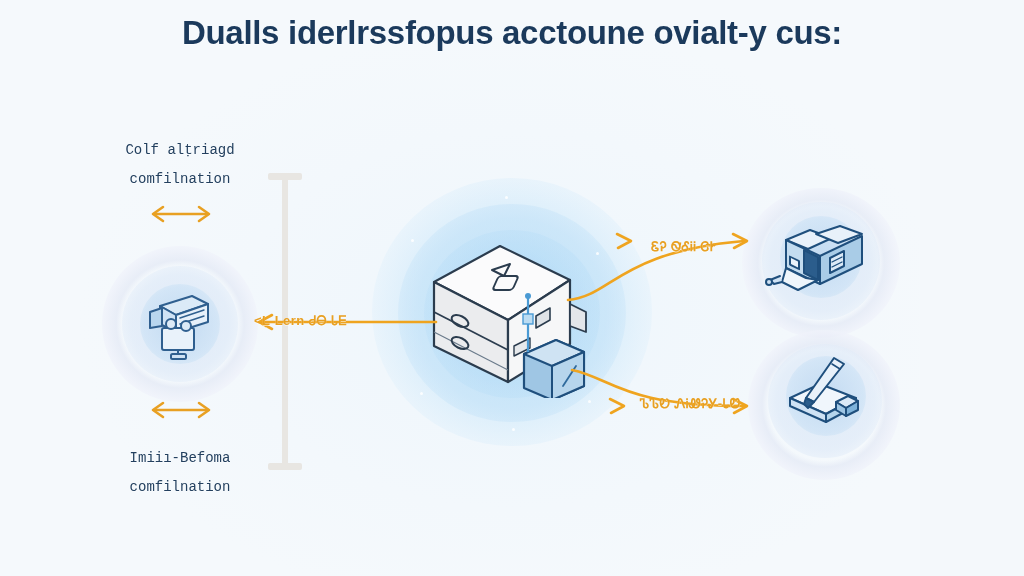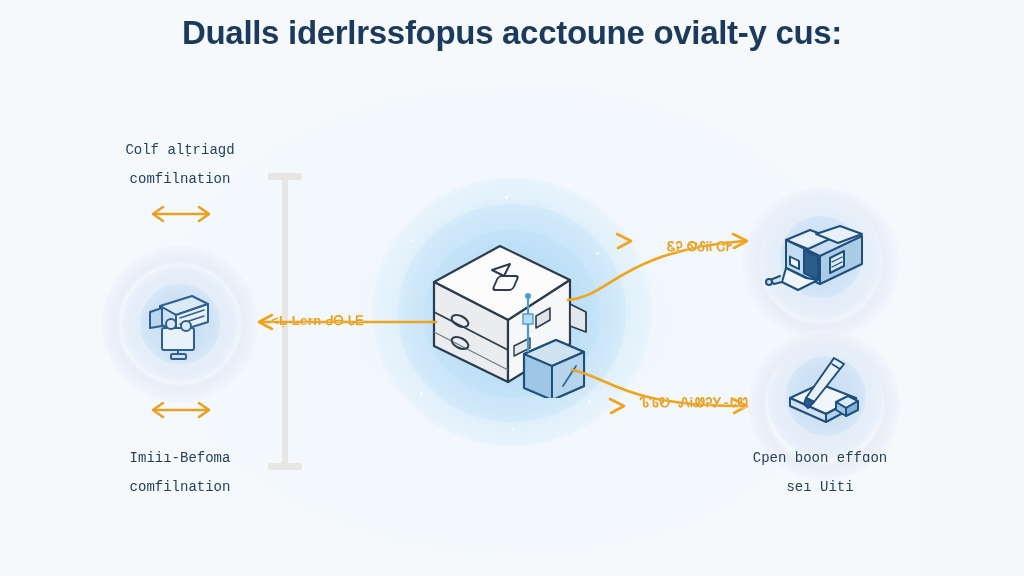--- a/index.html
+++ b/index.html
@@ -318,7 +318,7 @@
   </svg>
 
   <div class="arrow-label" style="left:271px; top:313px;">&lt;Ḷ Lern ᏧᎾ  ᏓᎬ</div>
-  <div class="arrow-label" style="left:667px; top:232px;">ᏋᎮ  ᏫᡃᎴᎥᎥ ᏣᎨ</div>
+  <div class="arrow-label" style="left:651px; top:232px;">ᏋᎮ  ᏫᡃᎴᎥᎥ ᏣᎨ</div>
   <div class="arrow-label" style="left:640px; top:396px;font-family:Liberation Mono, monospace;">ᏖᏖᎧ ᏁᎥᏪᎮᎩ-ᏓᏬ</div>
 
 </div>

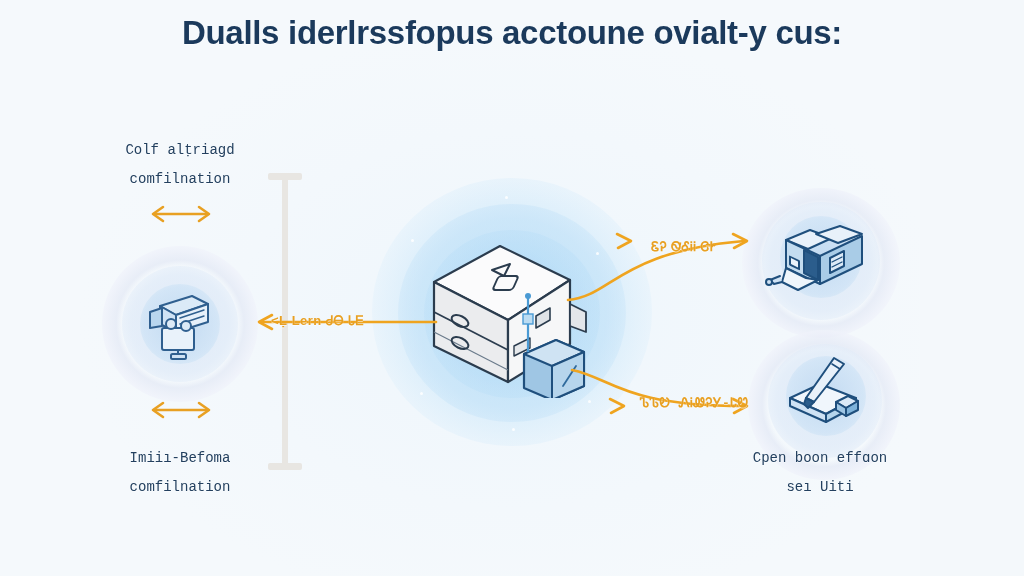--- a/index.html
+++ b/index.html
@@ -317,7 +317,7 @@
     </g>
   </svg>
 
-  <div class="arrow-label" style="left:271px; top:313px;">&lt;Ḷ Lern ᏧᎾ  ᏓᎬ</div>
+  <div class="arrow-label" style="left:254px; top:313px;">&lt;Ḷ Lern ᏧᎾ  ᏓᎬ</div>
   <div class="arrow-label" style="left:651px; top:232px;">ᏋᎮ  ᏫᡃᎴᎥᎥ ᏣᎨ</div>
   <div class="arrow-label" style="left:640px; top:396px;font-family:Liberation Mono, monospace;">ᏖᏖᎧ ᏁᎥᏪᎮᎩ-ᏓᏬ</div>
 

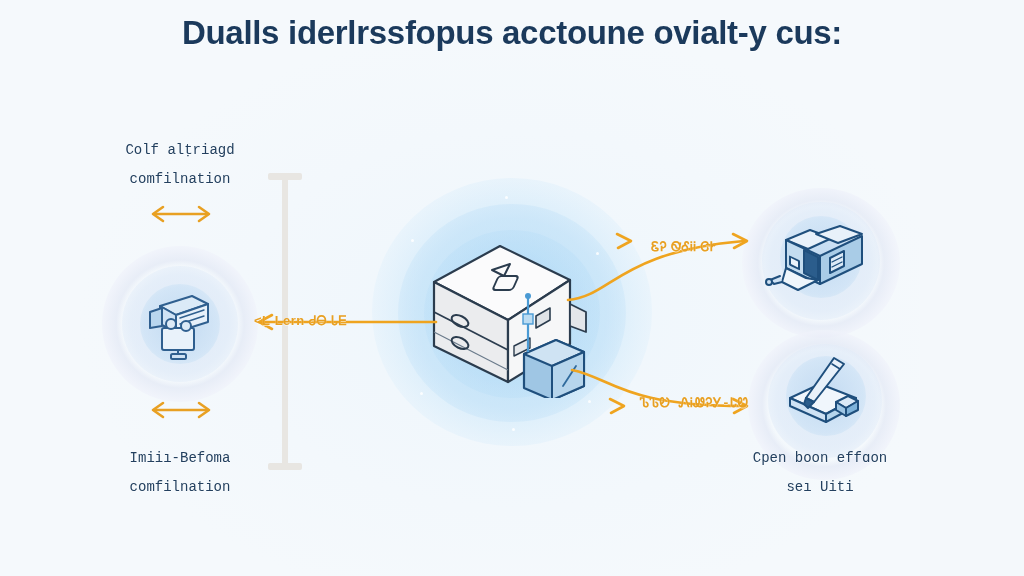--- a/index.html
+++ b/index.html
@@ -319,7 +319,7 @@
 
   <div class="arrow-label" style="left:254px; top:313px;">&lt;Ḷ Lern ᏧᎾ  ᏓᎬ</div>
   <div class="arrow-label" style="left:651px; top:232px;">ᏋᎮ  ᏫᡃᎴᎥᎥ ᏣᎨ</div>
-  <div class="arrow-label" style="left:640px; top:396px;font-family:Liberation Mono, monospace;">ᏖᏖᎧ ᏁᎥᏪᎮᎩ-ᏓᏬ</div>
+  <div class="arrow-label" style="left:640px; top:396px;">ᏖᏖᎧ ᏁᎥᏪᎮᎩ-ᏓᏬ</div>
 
 </div>
 

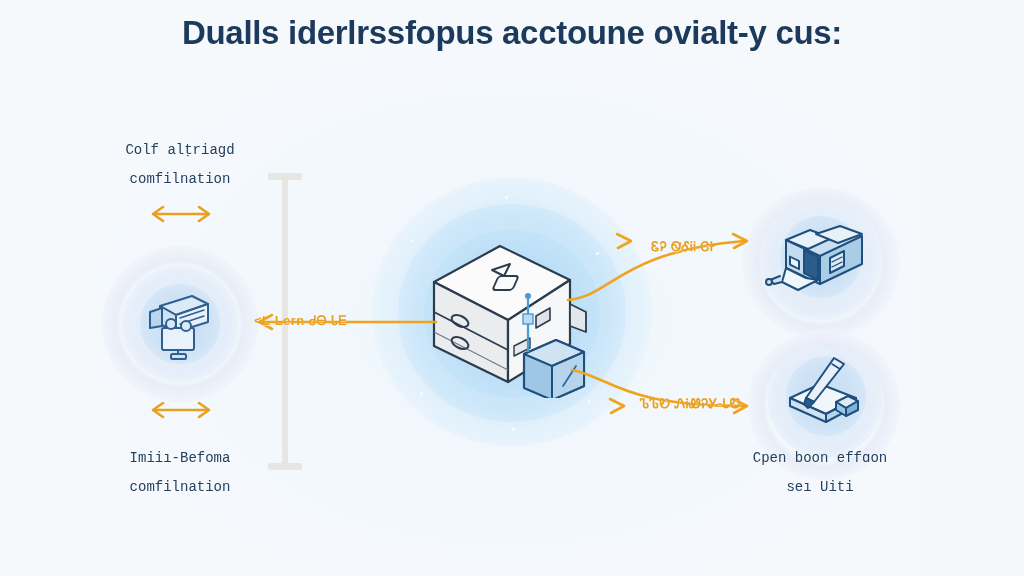--- a/index.html
+++ b/index.html
@@ -278,8 +278,6 @@
       <line x1="52" y1="12" x2="60" y2="17" stroke-width="1.6"></line>
     </g>
   </svg>
-  <div class="node-label" style="left:680px; top:444px; width:280px;">Cpen boon effɑon
-seı Uiti</div>
 
   <div class="bracket"></div>
   <div class="bracket-cap top"></div>

